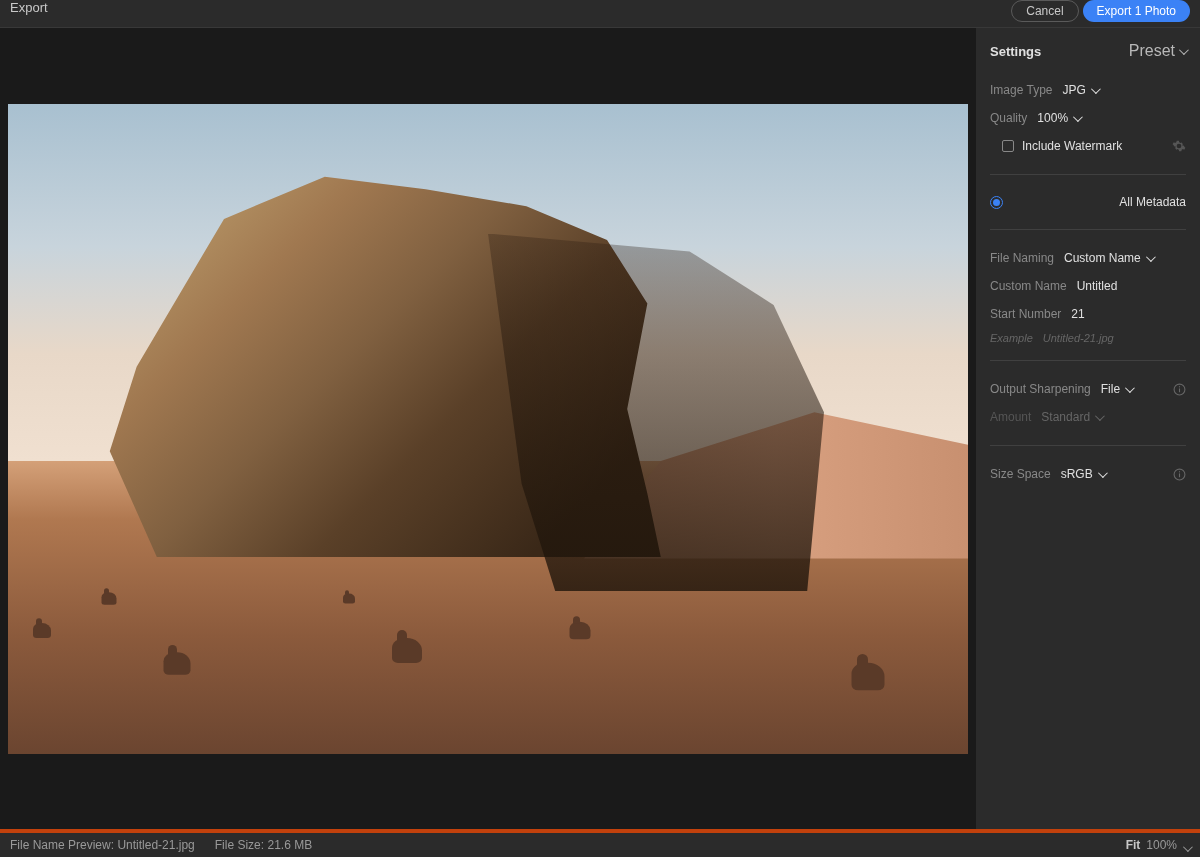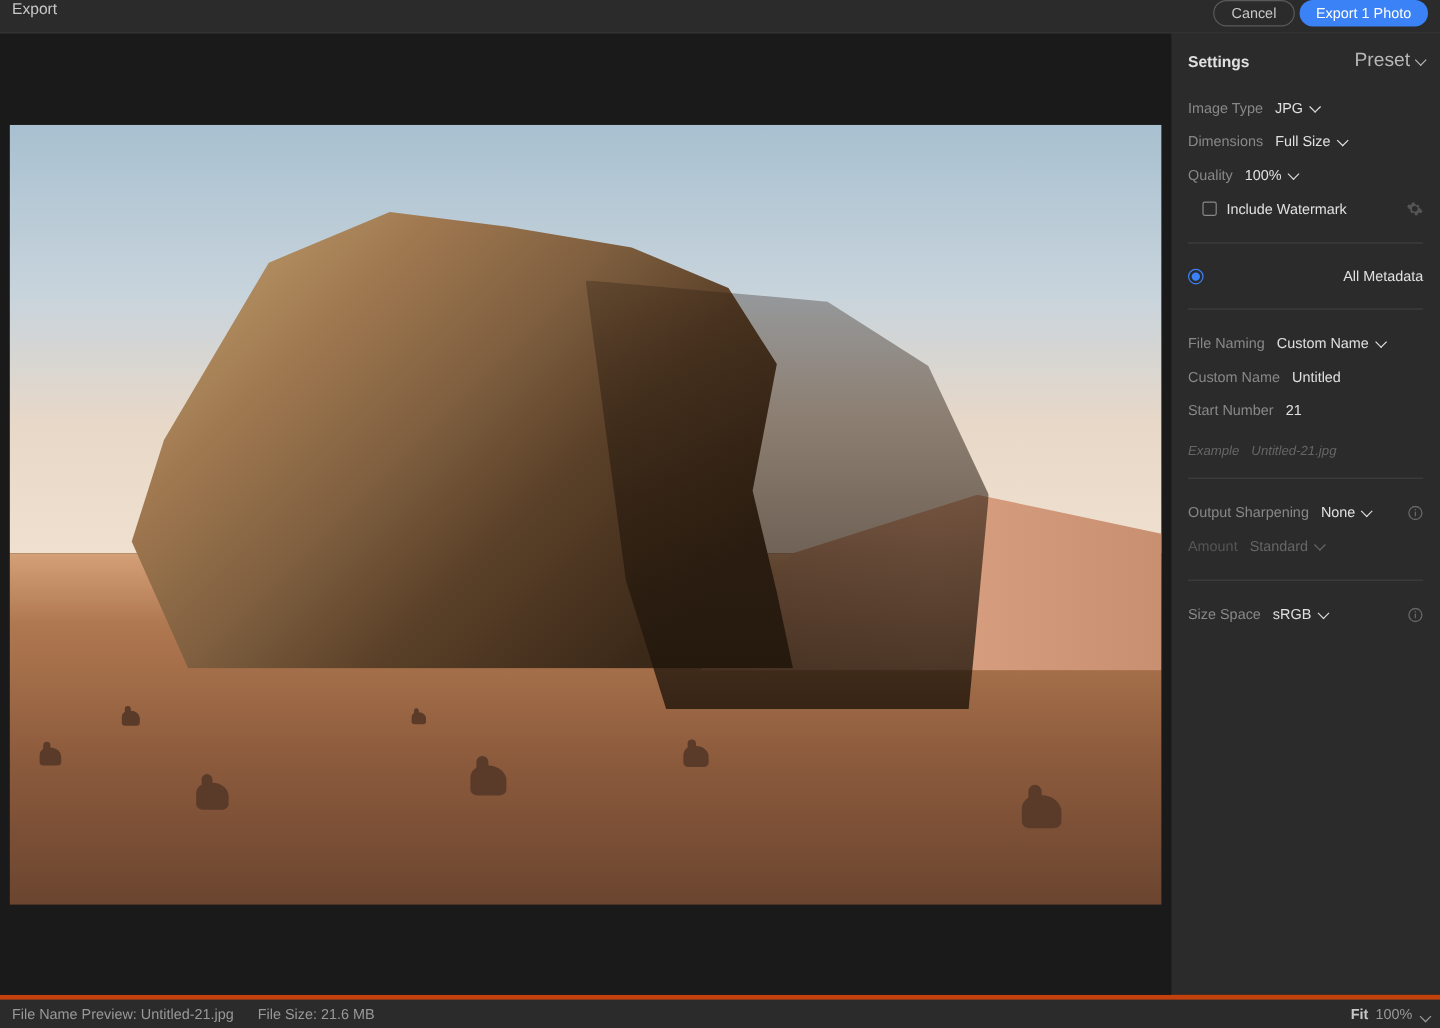--- a/index.html
+++ b/index.html
@@ -259,13 +259,6 @@
       </span>
     </div>
 
-    <div class="row">
-      <span class="row-label">Dimensions</span>
-      <span class="row-value">
-        <span>Full Size</span>
-        <span class="chevron"></span>
-      </span>
-    </div>
 
     <div class="row">
       <span class="row-label">Quality</span>

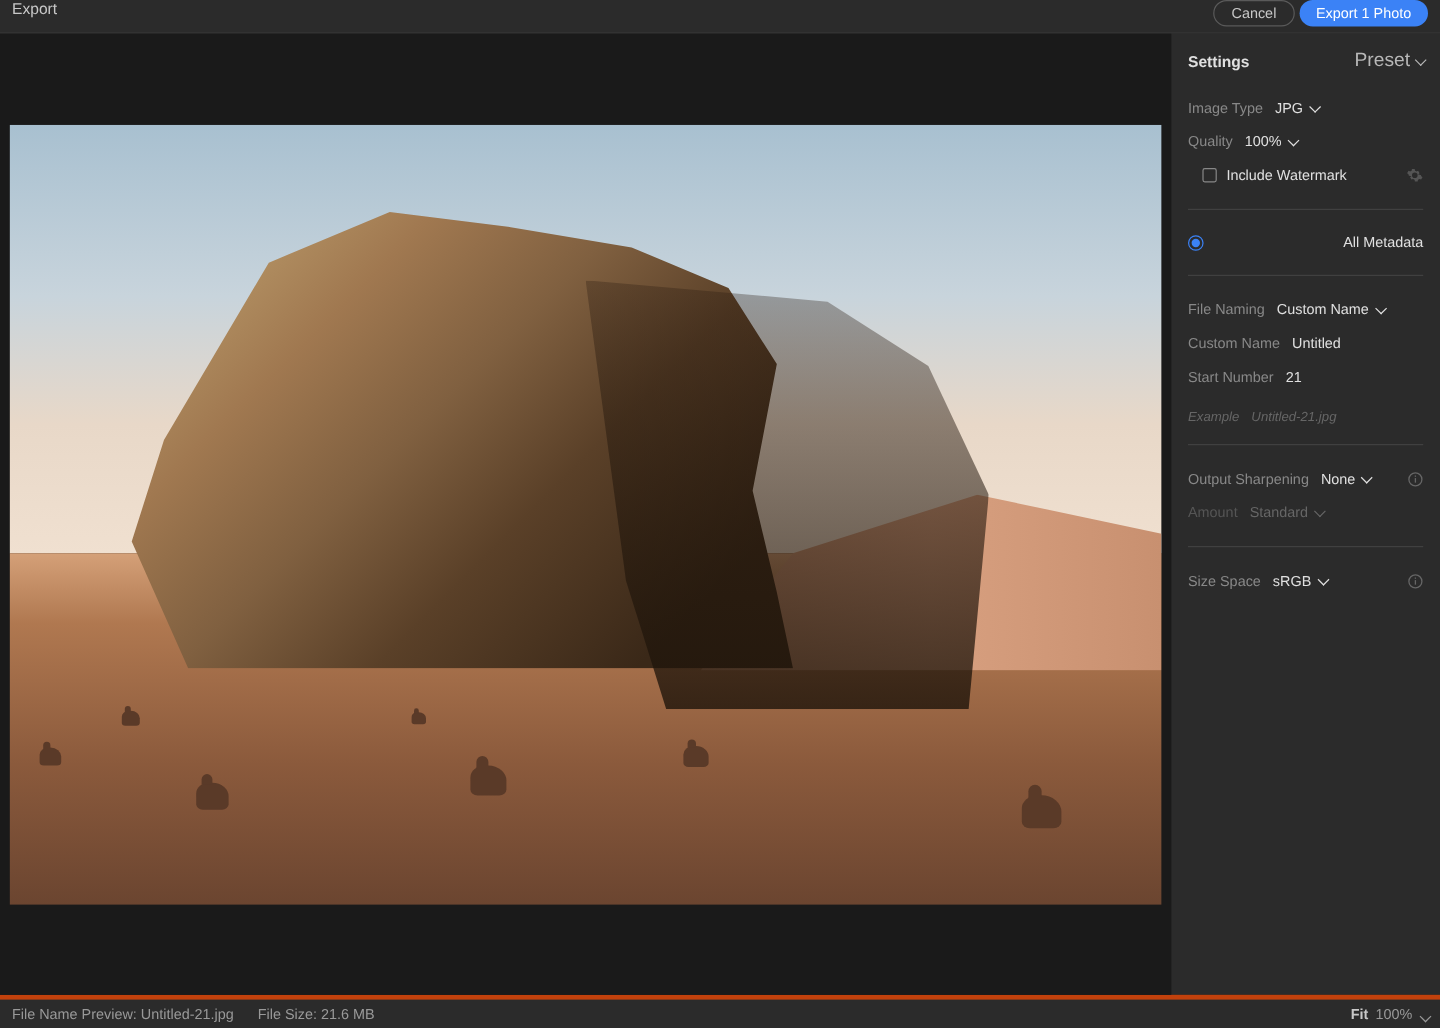--- a/index.html
+++ b/index.html
@@ -198,7 +198,7 @@
   outline: none;
   width: 100px;
 }
-.example-row { font-style: italic; color: #666; font-size: 11px; display: flex; gap: 10px; margin-top: 12px; }
+.example-row { font-style: italic; color: #666; font-size: 11px; display: flex; gap: 10px; margin-top: 2px; }
 .footer {
   height: 28px;
   background: #2b2b2b;

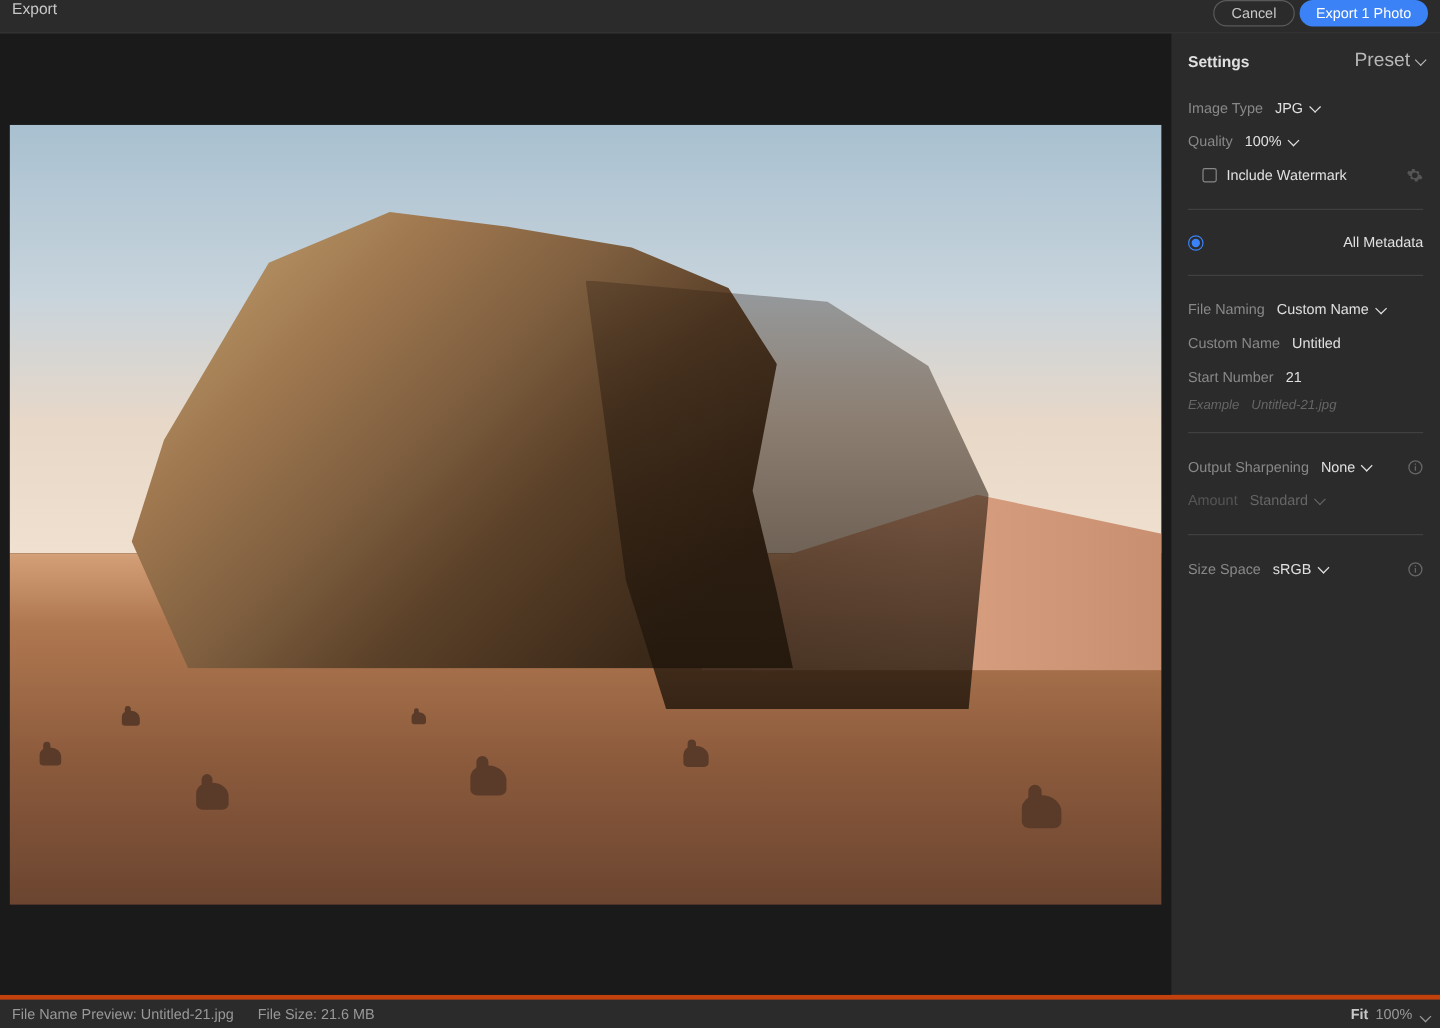--- a/index.html
+++ b/index.html
@@ -313,7 +313,7 @@
     <div class="row">
       <span class="row-label">Output Sharpening</span>
       <span class="row-value">
-        <span>None</span>
+        <span>File</span>
         <span class="chevron"></span>
       </span>
       <svg class="info-icon" viewBox="0 0 24 24" fill="currentColor">

